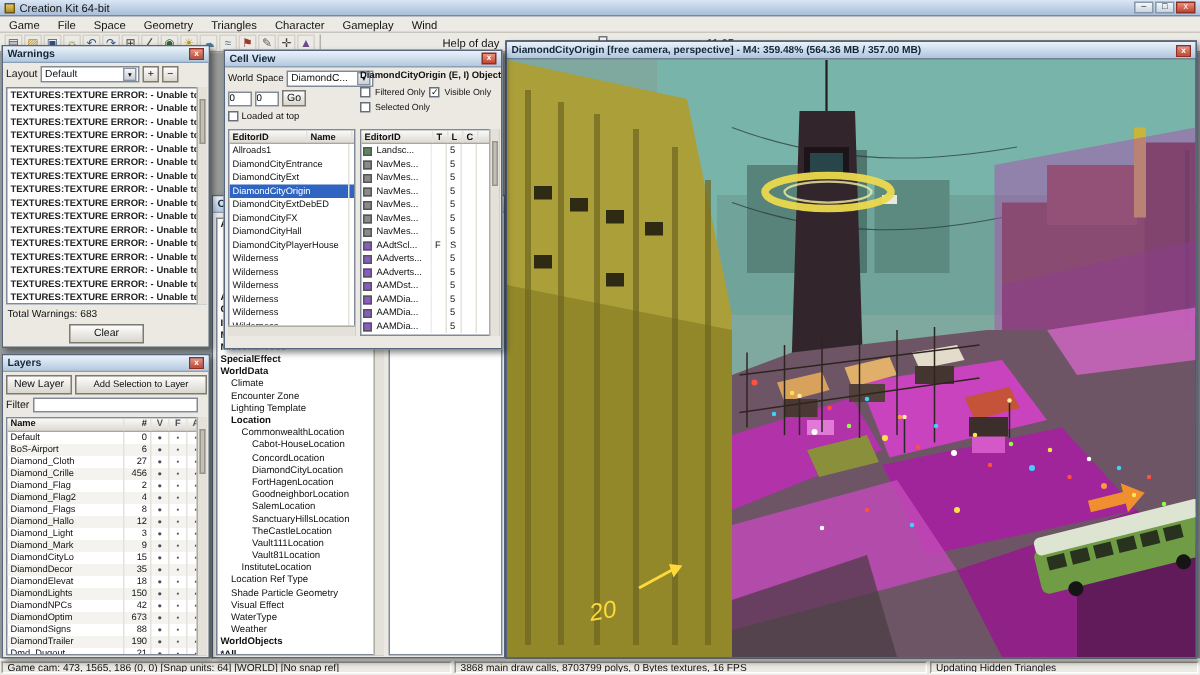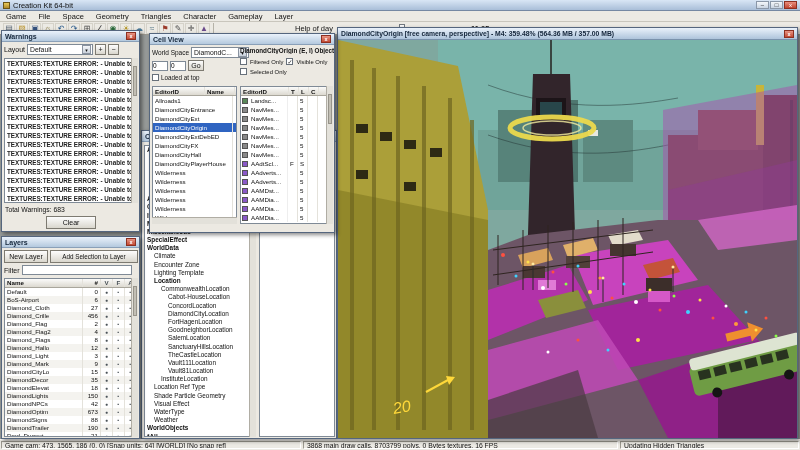--- a/index.html
+++ b/index.html
@@ -83,7 +83,7 @@
       <span class="menuitem">Triangles</span>
       <span class="menuitem">Character</span>
       <span class="menuitem">Gameplay</span>
-      <span class="menuitem">Layer</span>
+      <span class="menuitem">Wind</span>
     </div>
 
   <div class="toolbar">

